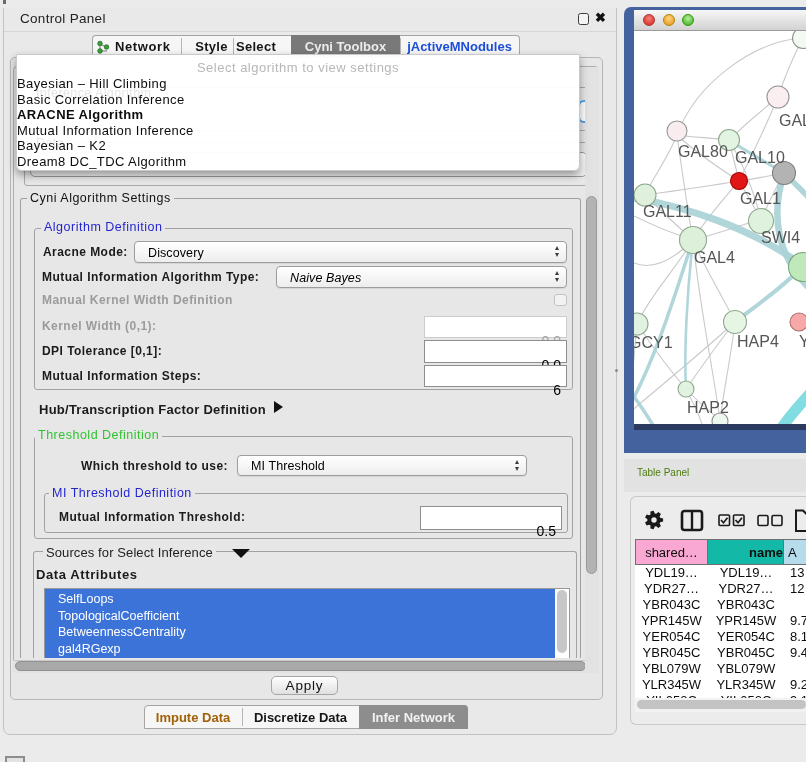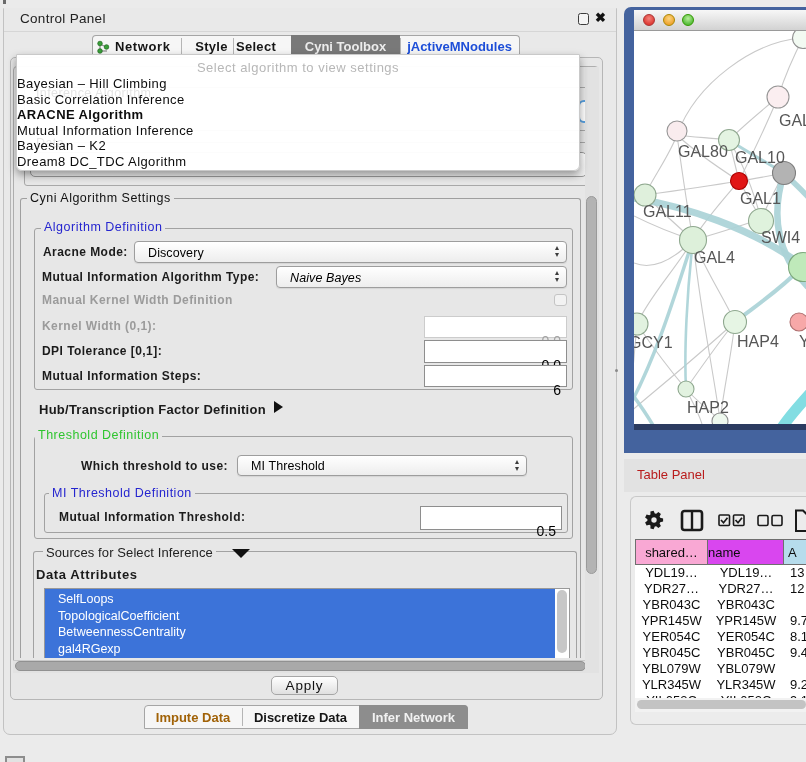--- a/index.html
+++ b/index.html
@@ -222,7 +222,7 @@
 </svg>
 
 <div class="abs" style="left:624px;top:459px;width:182px;height:33px;background:#e2e2e2;"></div>
-<div class="abs" style="left:637px;top:467px;font-size:13px;color:#b91c1c;">Table Panel</div>
+<div class="abs" style="left:637px;top:467px;font-size:10px;color:#4d7c0f;">Table Panel</div>
 
 <div class="abs" style="left:630px;top:496px;width:176px;height:229px;background:#ececec;border:1px solid #c9c9c9;border-radius:6px 0 0 6px;border-right:none;"></div>
 

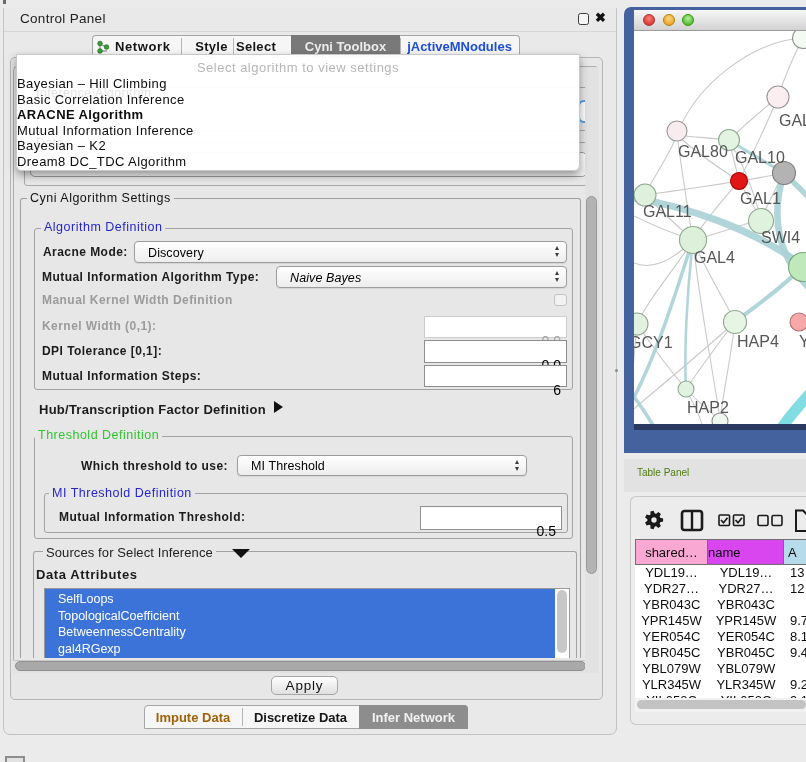--- a/index.html
+++ b/index.html
@@ -246,7 +246,7 @@
 
 <div class="abs" id="tbl" style="left:635px;top:539px;width:171px;height:173px;background:#fff;overflow:hidden;font-size:13px;color:#0d0d0d;">
   <div style="position:absolute;left:0;top:0;width:73px;height:26px;background:#f9a8d4;border:1px solid #6f6f6f;text-align:center;line-height:25px;">shared…</div>
-  <div style="position:absolute;left:73px;top:0;width:76px;height:26px;background:#d946ef;border:1px solid #6f6f6f;border-left:none;text-align:left;line-height:25px;">name</div>
+  <div style="position:absolute;left:73px;top:0;width:76px;height:26px;background:#14b8a6;border:1px solid #6f6f6f;border-left:none;text-align:right;line-height:25px;font-weight:bold;">name</div>
   <div style="position:absolute;left:149px;top:0;width:60px;height:26px;background:#b6dcec;border:1px solid #6f6f6f;border-left:none;text-align:left;padding-left:4px;line-height:25px;">A</div>
   <div style="position:absolute;left:0;top:26px;width:73px;text-align:center;line-height:16.05px;">YDL19…<br>YDR27…<br>YBR043C<br>YPR145W<br>YER054C<br>YBR045C<br>YBL079W<br>YLR345W<br>YIL052C</div>
   <div style="position:absolute;left:73px;top:26px;width:76px;text-align:center;line-height:16.05px;">YDL19…<br>YDR27…<br>YBR043C<br>YPR145W<br>YER054C<br>YBR045C<br>YBL079W<br>YLR345W<br>YIL052C</div>

